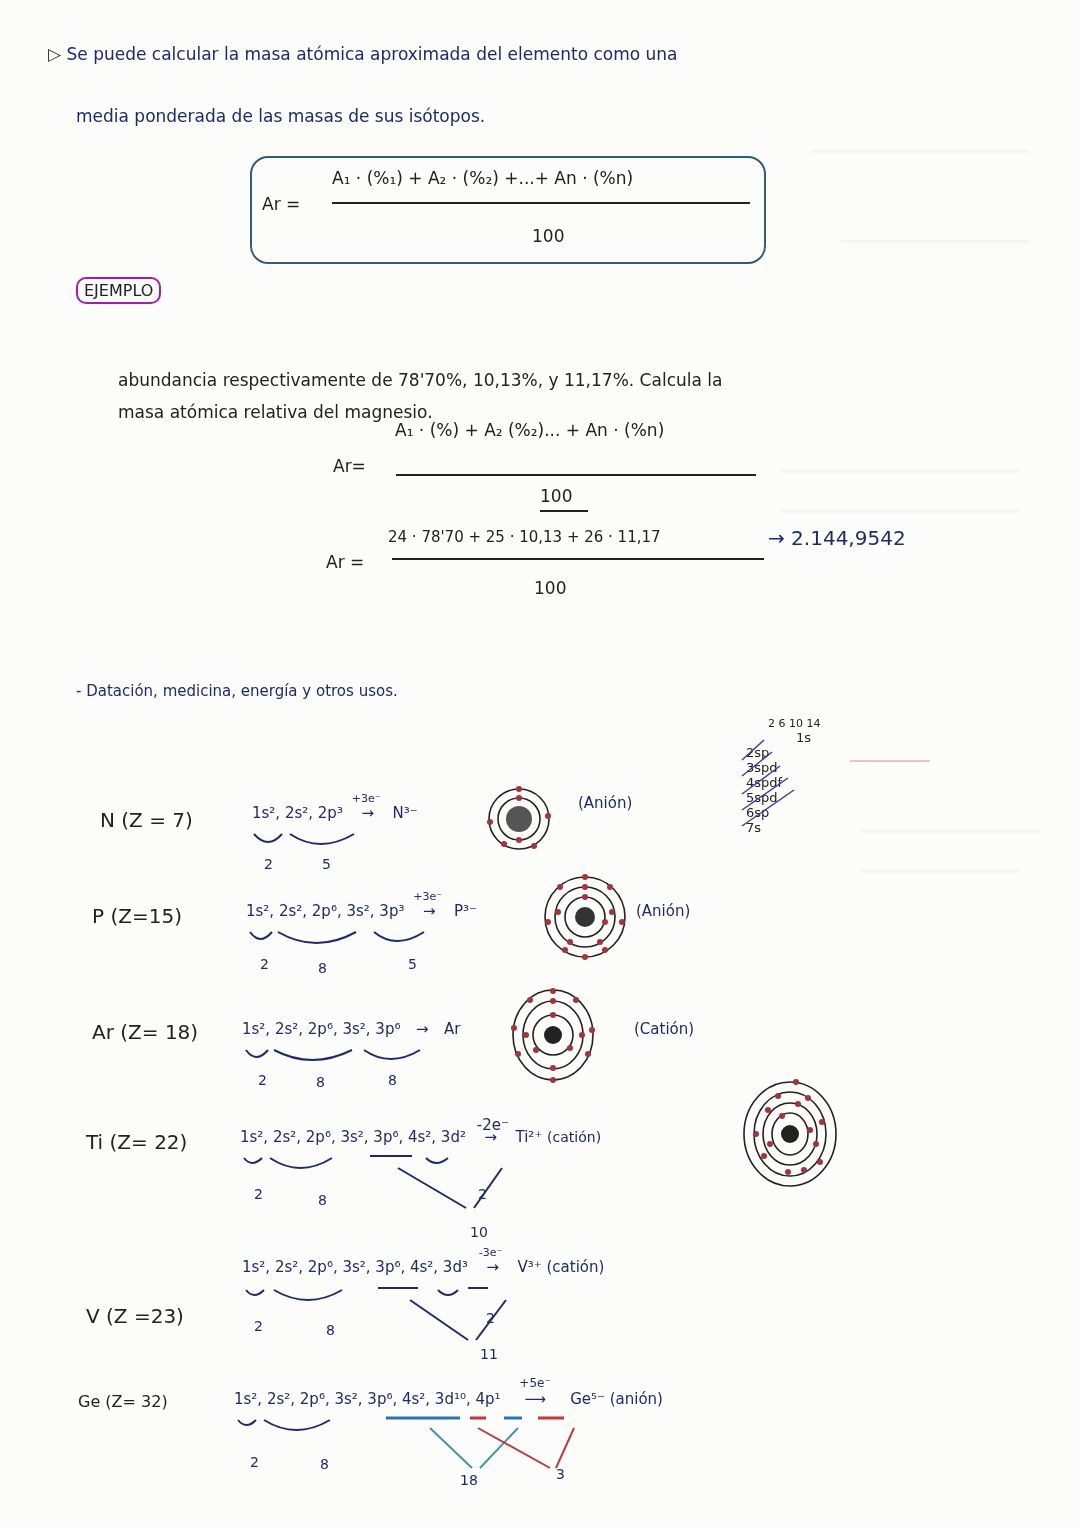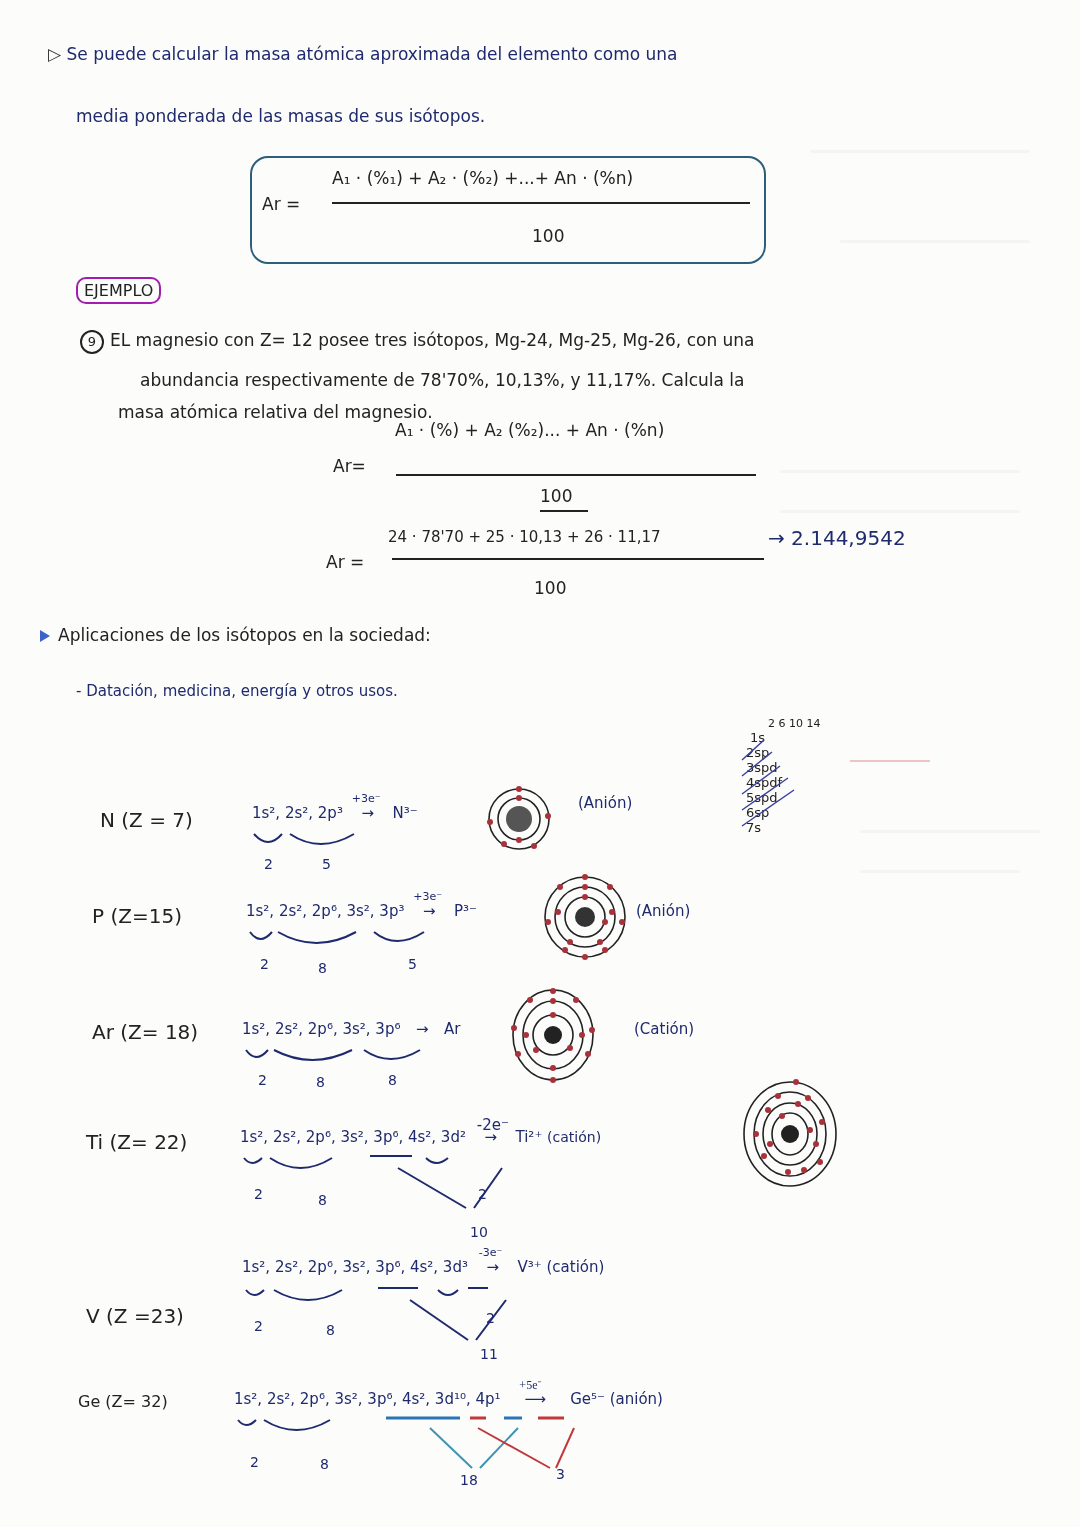--- a/index.html
+++ b/index.html
@@ -59,9 +59,6 @@
   <div class="t blk f18" style="left:532px;top:226px;">100</div>
 
   <div class="ejemplo">EJEMPLO</div>
-  <div class="t blk f18" style="left:80px;top:330px;">
-    <span class="circled">9</span><span>EL magnesio con Z= 12 posee tres isótopos, Mg-24, Mg-25, Mg-26, con una</span>
-  </div>
   <div class="t blk f18" style="left:118px;top:370px;margin-left:22px;">abundancia respectivamente de 78'70%, 10,13%, y 11,17%. Calcula la</div>
   <div class="t blk f18" style="left:118px;top:402px;">masa atómica relativa del magnesio.</div>
 

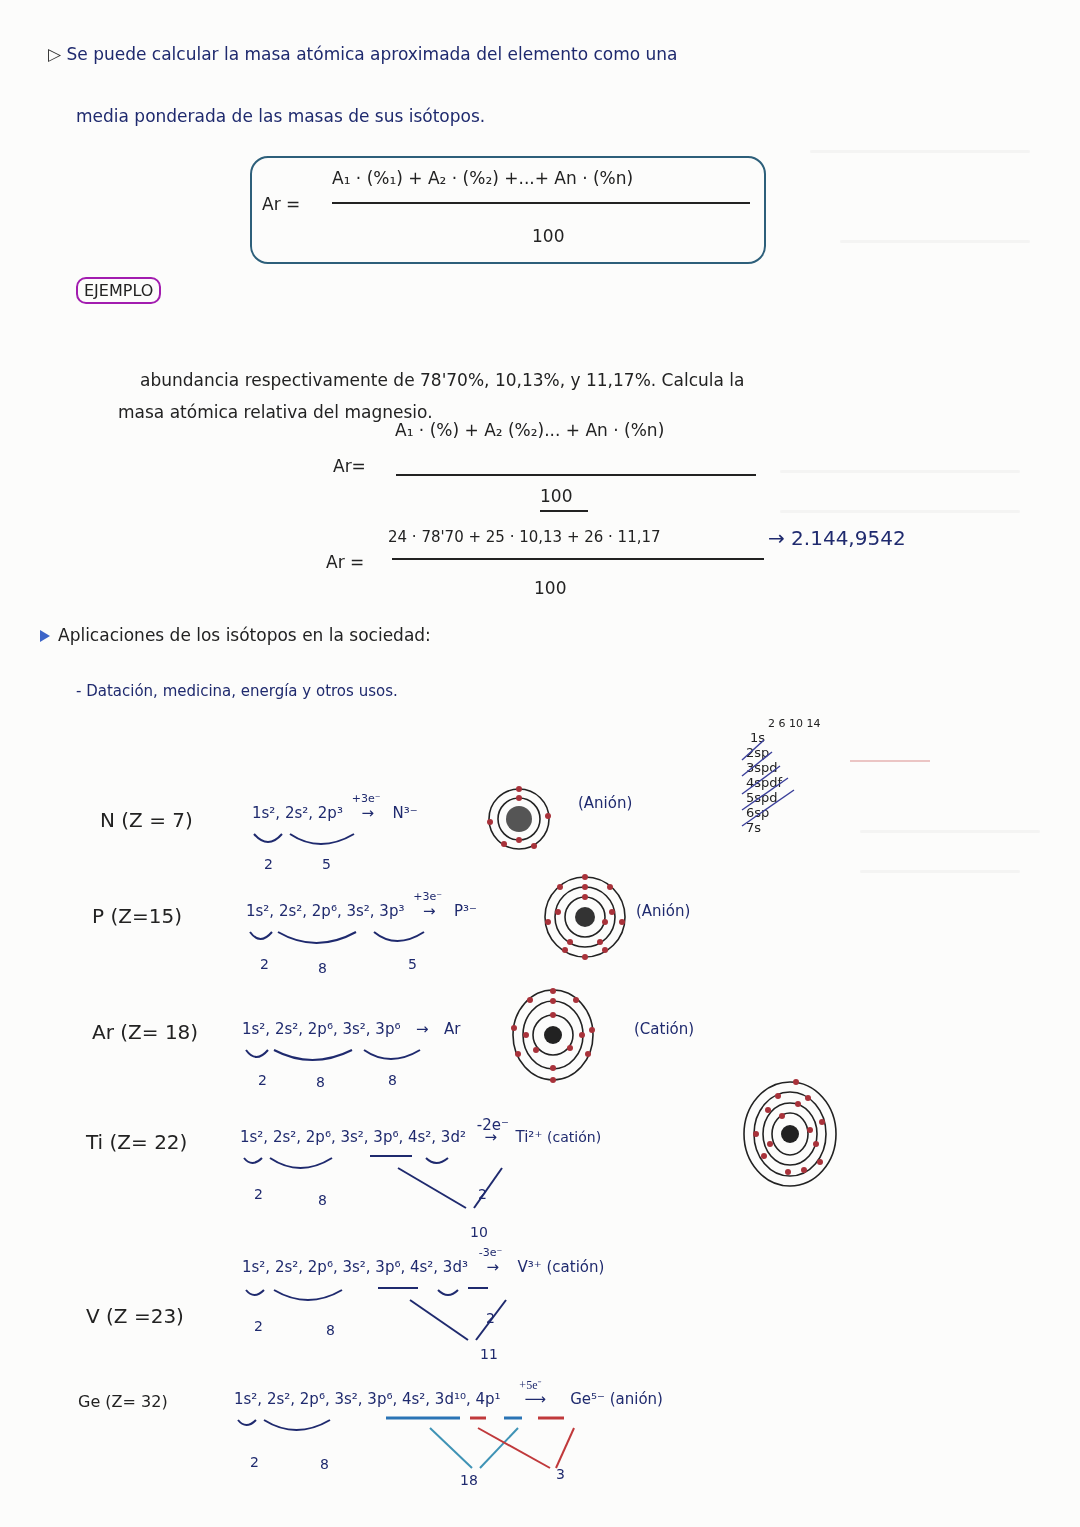--- a/index.html
+++ b/index.html
@@ -59,7 +59,7 @@
   <div class="t blk f18" style="left:532px;top:226px;">100</div>
 
   <div class="ejemplo">EJEMPLO</div>
-  <div class="t blk f18" style="left:118px;top:370px;margin-left:22px;">abundancia respectivamente de 78'70%, 10,13%, y 11,17%. Calcula la</div>
+  <div class="t blk f18" style="left:118px;top:370px;">abundancia respectivamente de 78'70%, 10,13%, y 11,17%. Calcula la</div>
   <div class="t blk f18" style="left:118px;top:402px;">masa atómica relativa del magnesio.</div>
 
   <div class="t blk f18" style="left:333px;top:456px;">Ar=</div>

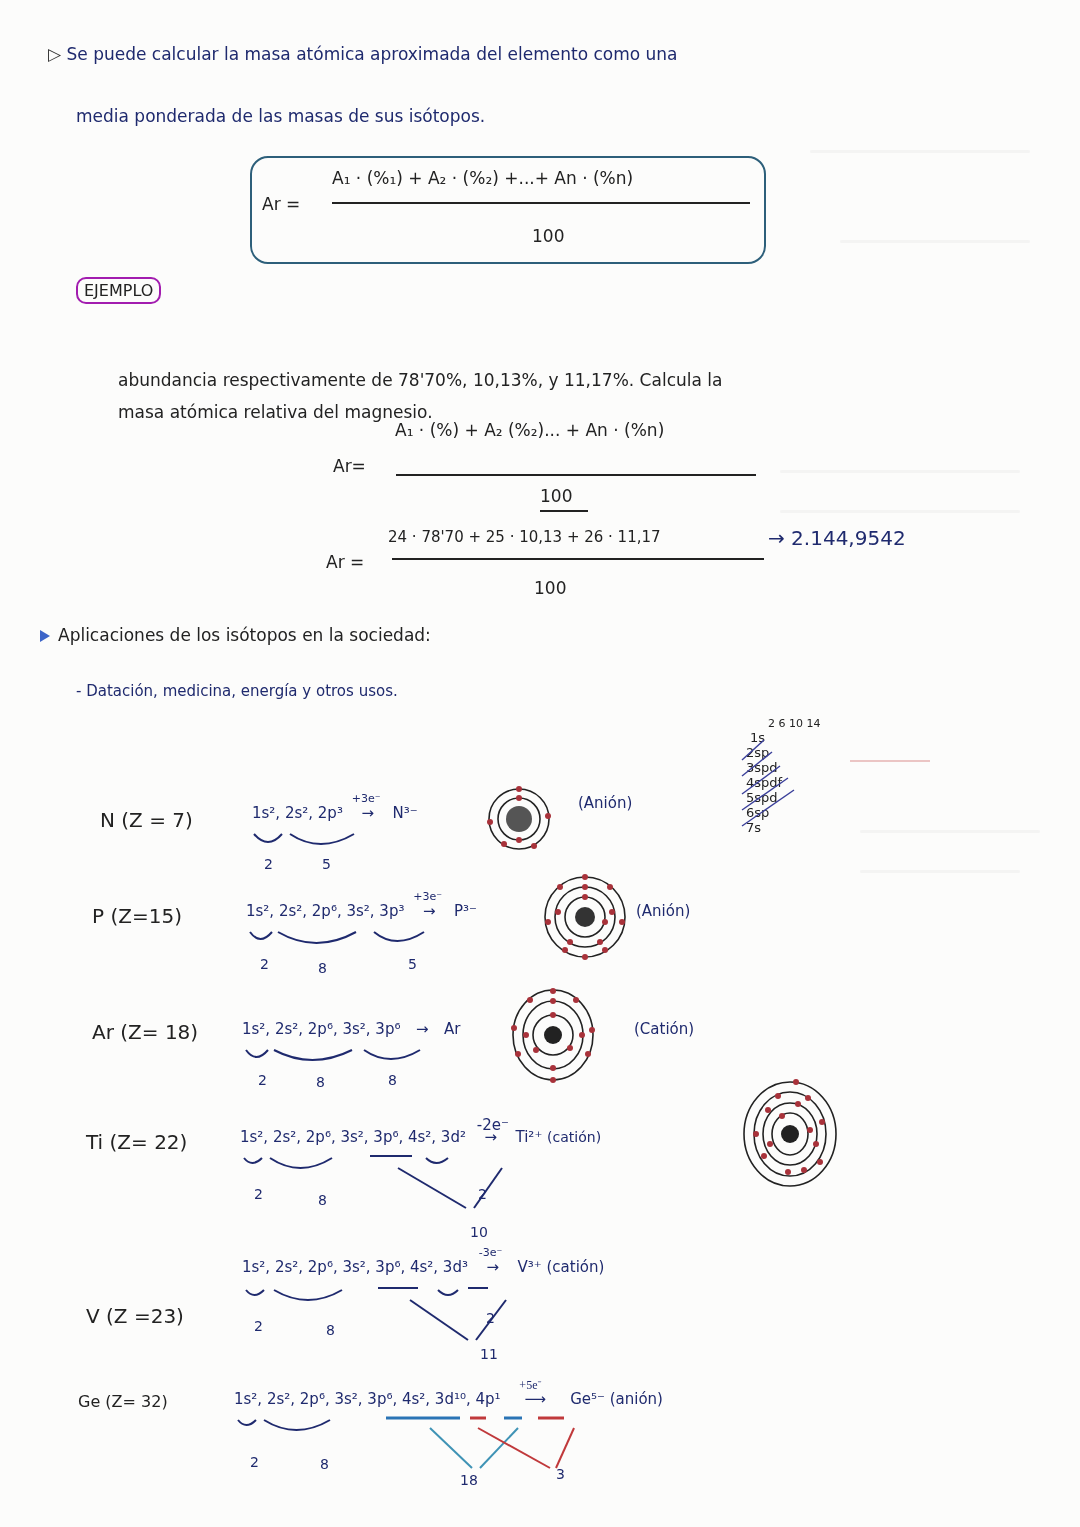--- a/index.html
+++ b/index.html
@@ -74,9 +74,6 @@
   <div class="t blk f18" style="left:534px;top:578px;">100</div>
   <div class="t navy" style="left:768px;top:526px;font-size:20px;">→ 2.144,9542</div>
 
-  <div class="t blk f18" style="left:40px;top:625px;">
-    <span class="tri"></span><span>Aplicaciones de los isótopos en la sociedad:</span>
-  </div>
   <div class="t navy f16" style="left:76px;top:682px;">- Datación, medicina, energía y otros usos.</div>
 
 

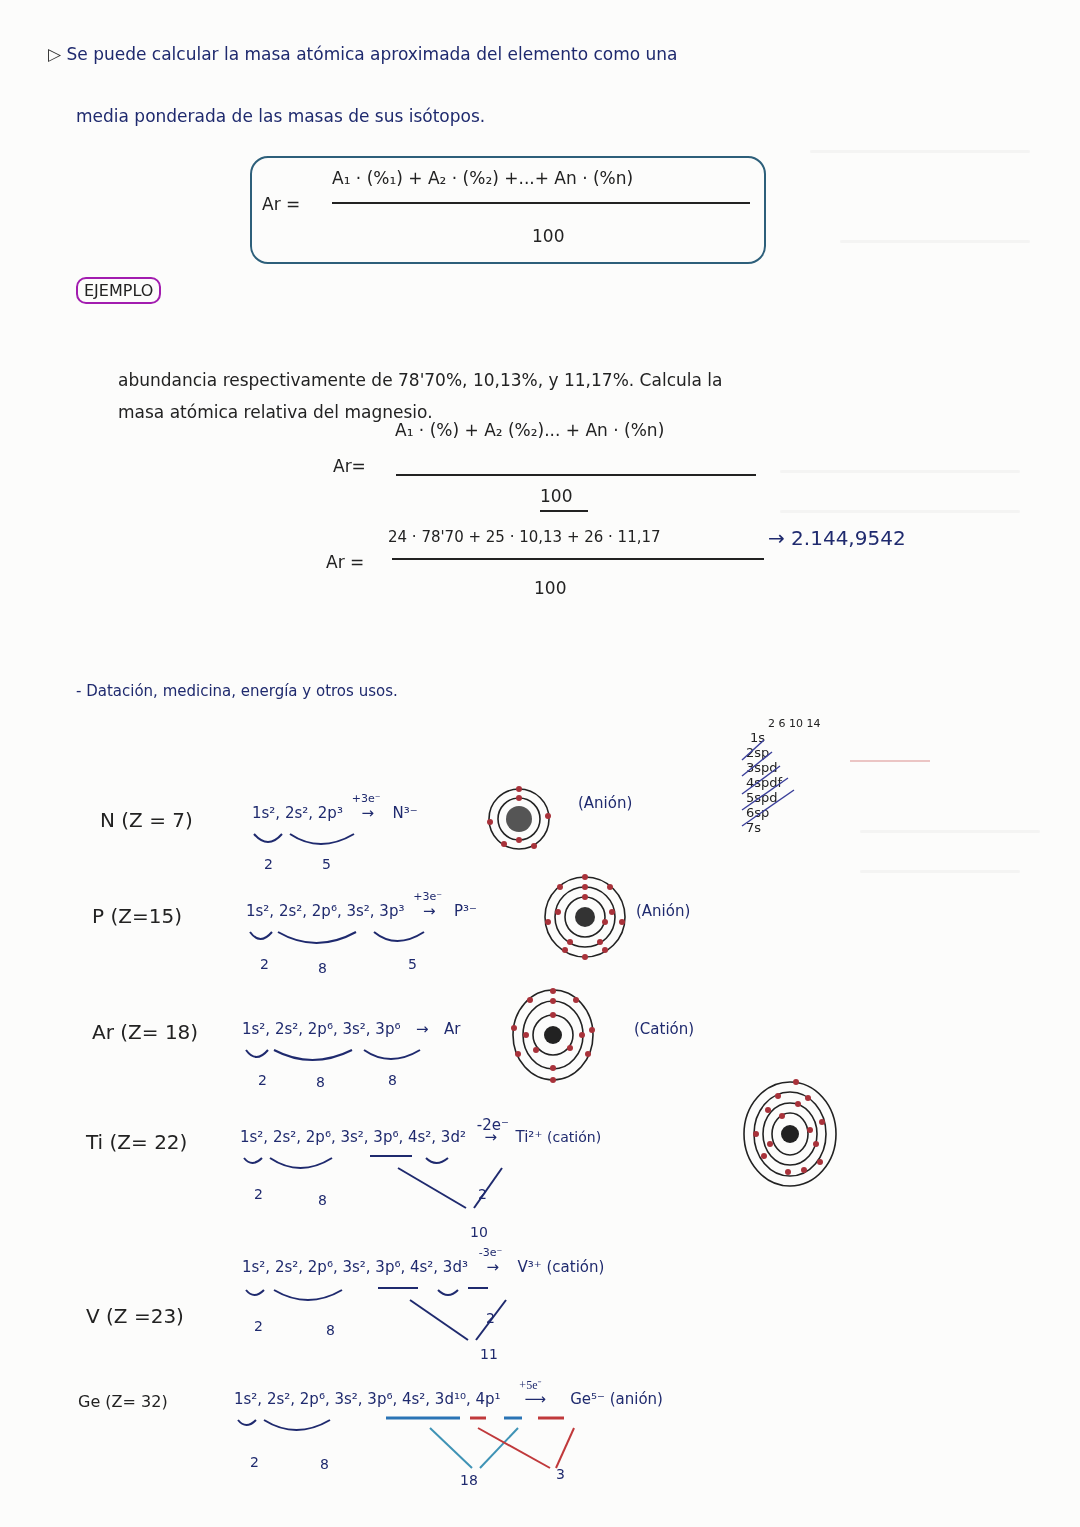--- a/index.html
+++ b/index.html
@@ -79,7 +79,7 @@
 
   <div class="diag" style="left:768px;top:716px;font-size:11px;">2 6 10 14</div>
   <div class="diag" style="left:742px;top:730px;">
-    <div style="padding-left:8px;">1s</div>
+    <div style="padding-left:8px;margin-left:46px;">1s</div>
     <div style="padding-left:4px;">2sp</div>
     <div style="padding-left:4px;">3spd</div>
     <div style="padding-left:4px;">4spdf</div>

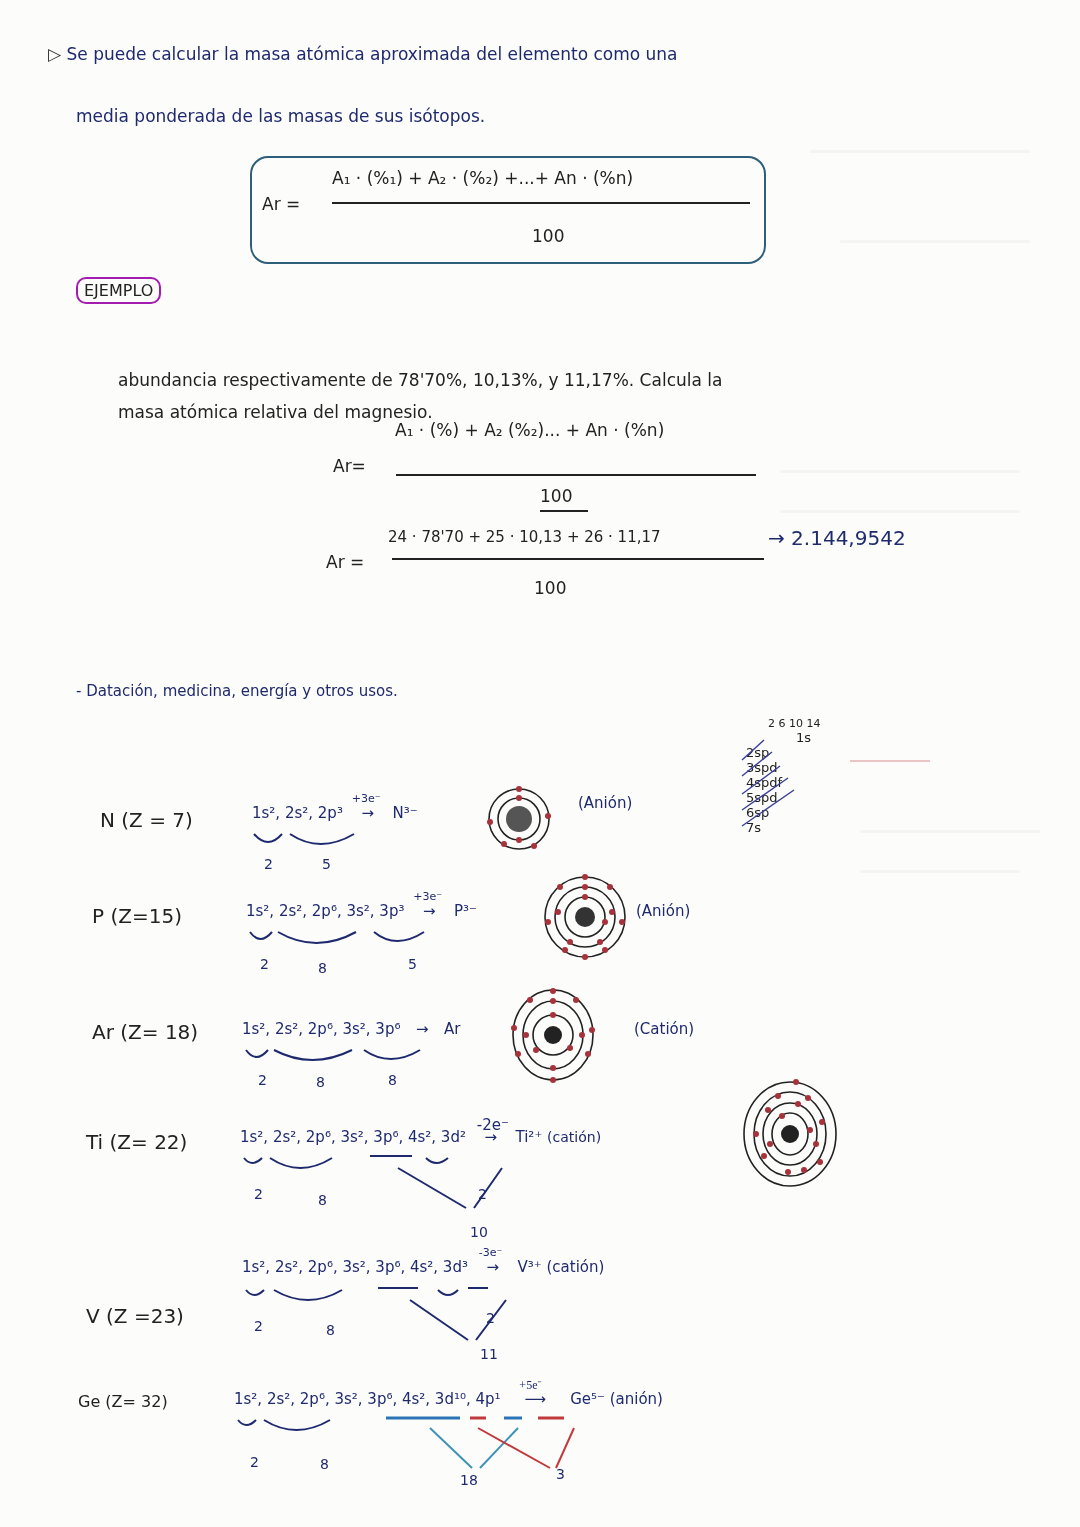--- a/index.html
+++ b/index.html
@@ -290,7 +290,7 @@
   <div class="t navy f16" style="left:234px;top:1390px;">
     <span>1s², 2s², 2p⁶, 3s², 3p⁶, 4s², 3d¹⁰, 4p¹</span>
     <span style="position:relative;display:inline-block;width:60px;text-align:center;">
-      <span style="position:absolute;top:-14px;left:14px;font-size:12px;font-family:Liberation Serif, serif;">+5e⁻</span>⟶
+      <span style="position:absolute;top:-14px;left:14px;font-size:12px;">+5e⁻</span>⟶
     </span>
     <span>Ge⁵⁻</span>
     <span>(anión)</span>

